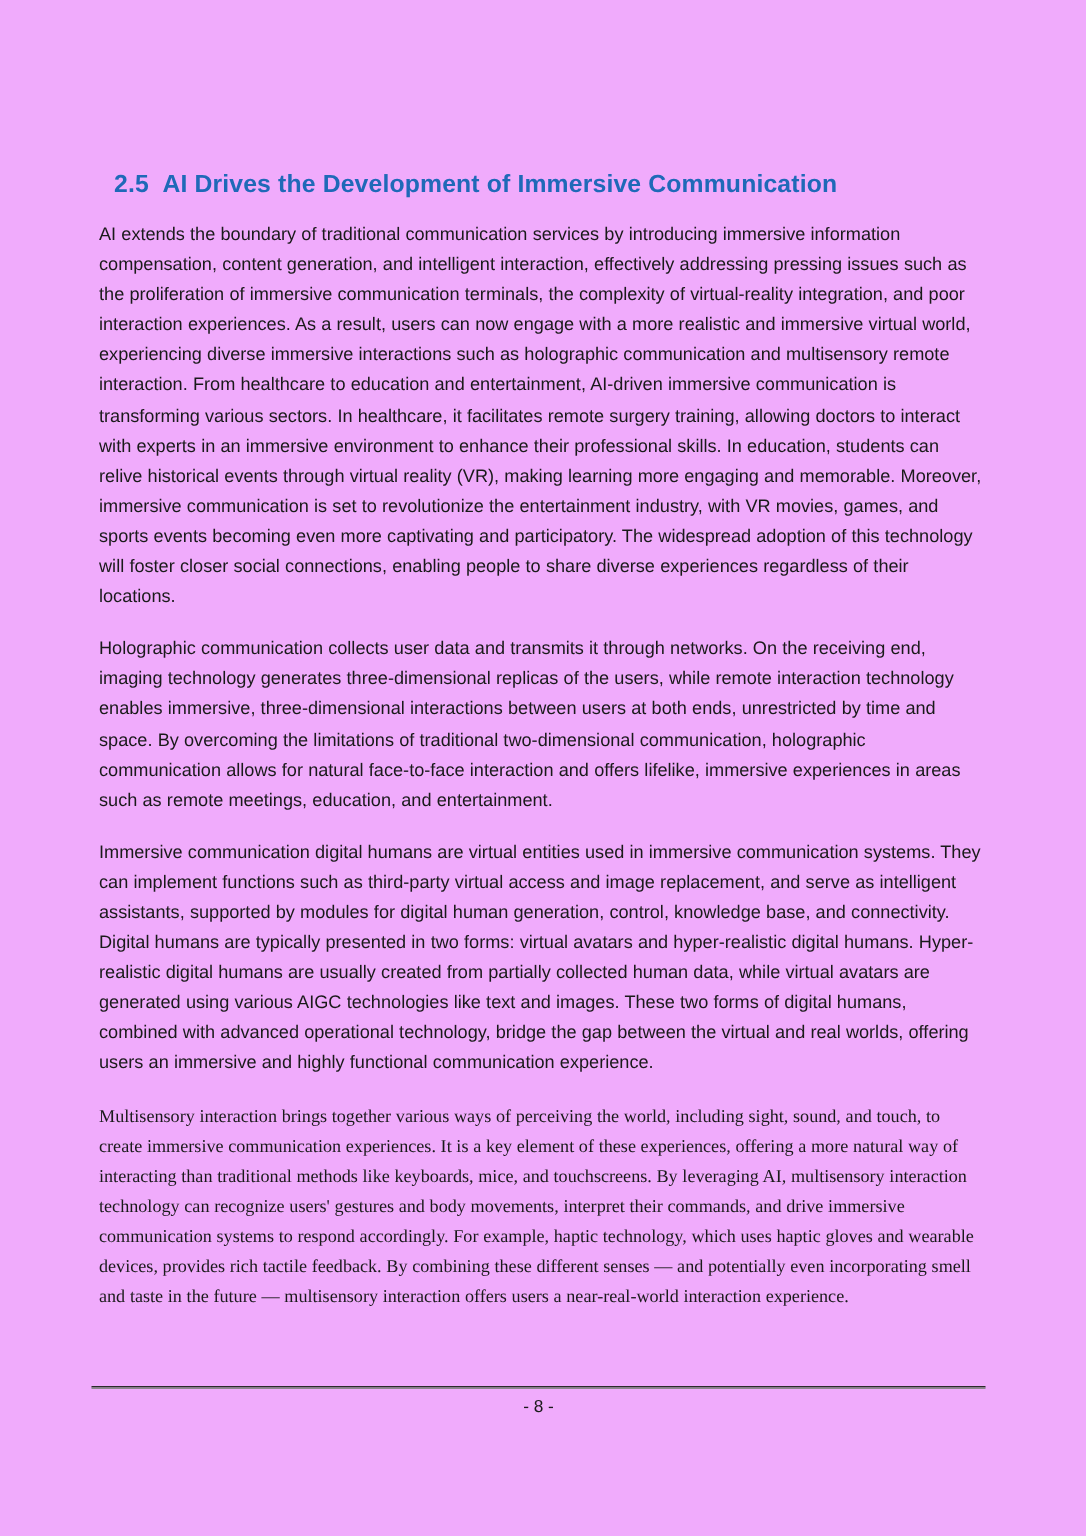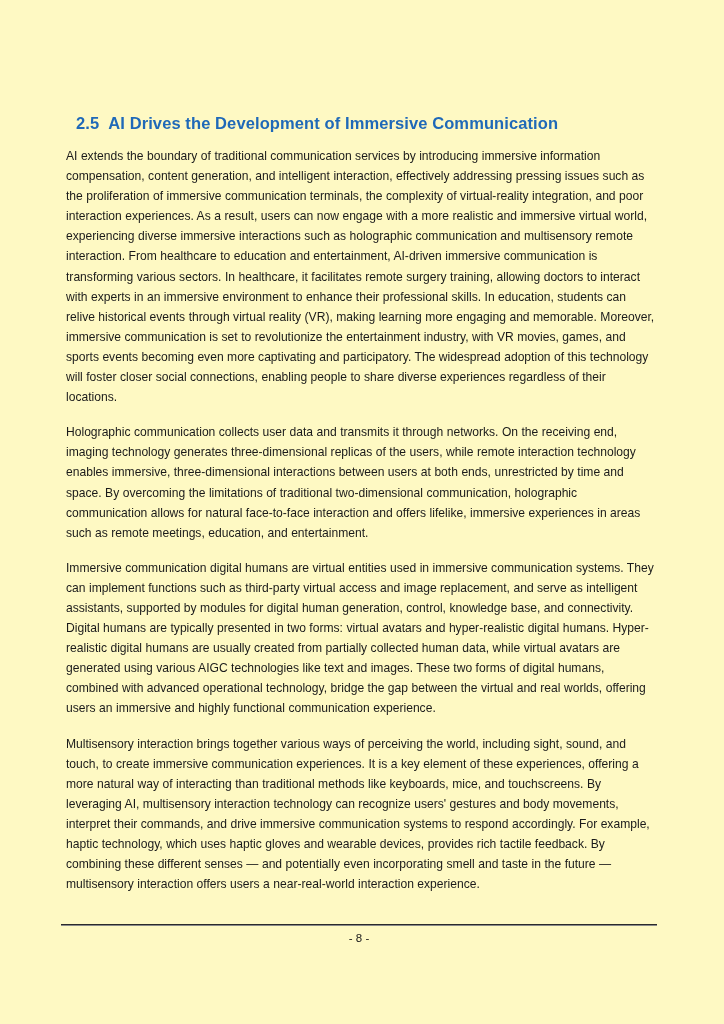--- a/index.html
+++ b/index.html
@@ -20,7 +20,7 @@
     top: 0;
     width: 724px;
     height: 1024px;
-    background: #fef9c3;
+    background: #f0abfc;
     overflow: hidden;
   }
   .content {

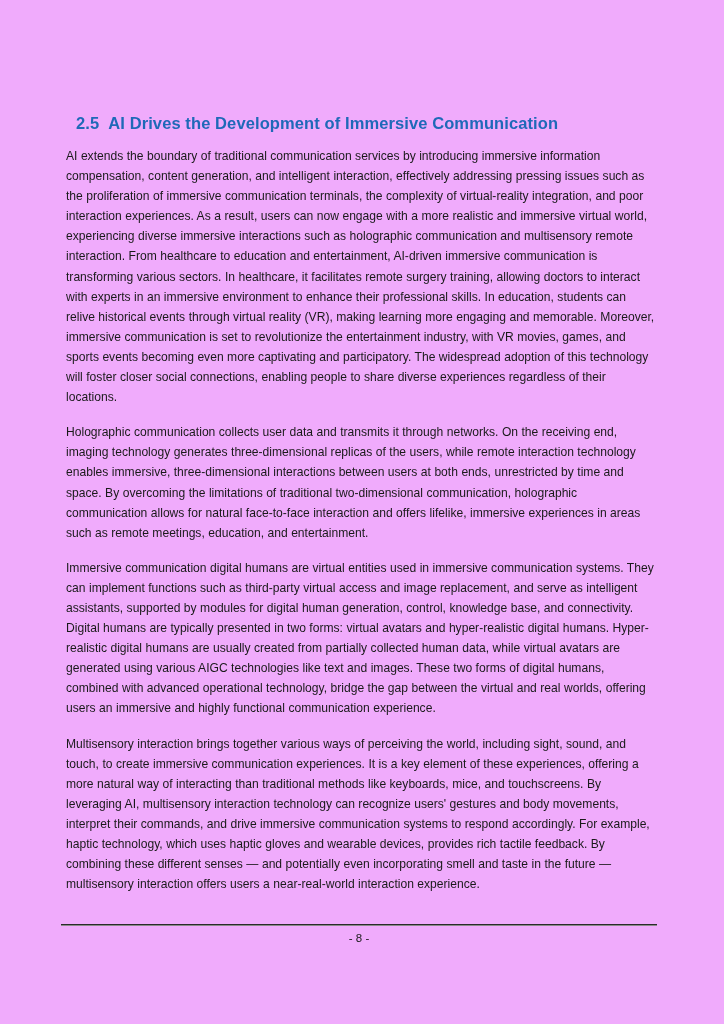--- a/index.html
+++ b/index.html
@@ -59,6 +59,7 @@
   }
   p.para:last-child {
     margin-bottom: 0;
+    font-family: Liberation Serif, serif;
   }
   .footer {
     position: absolute;

